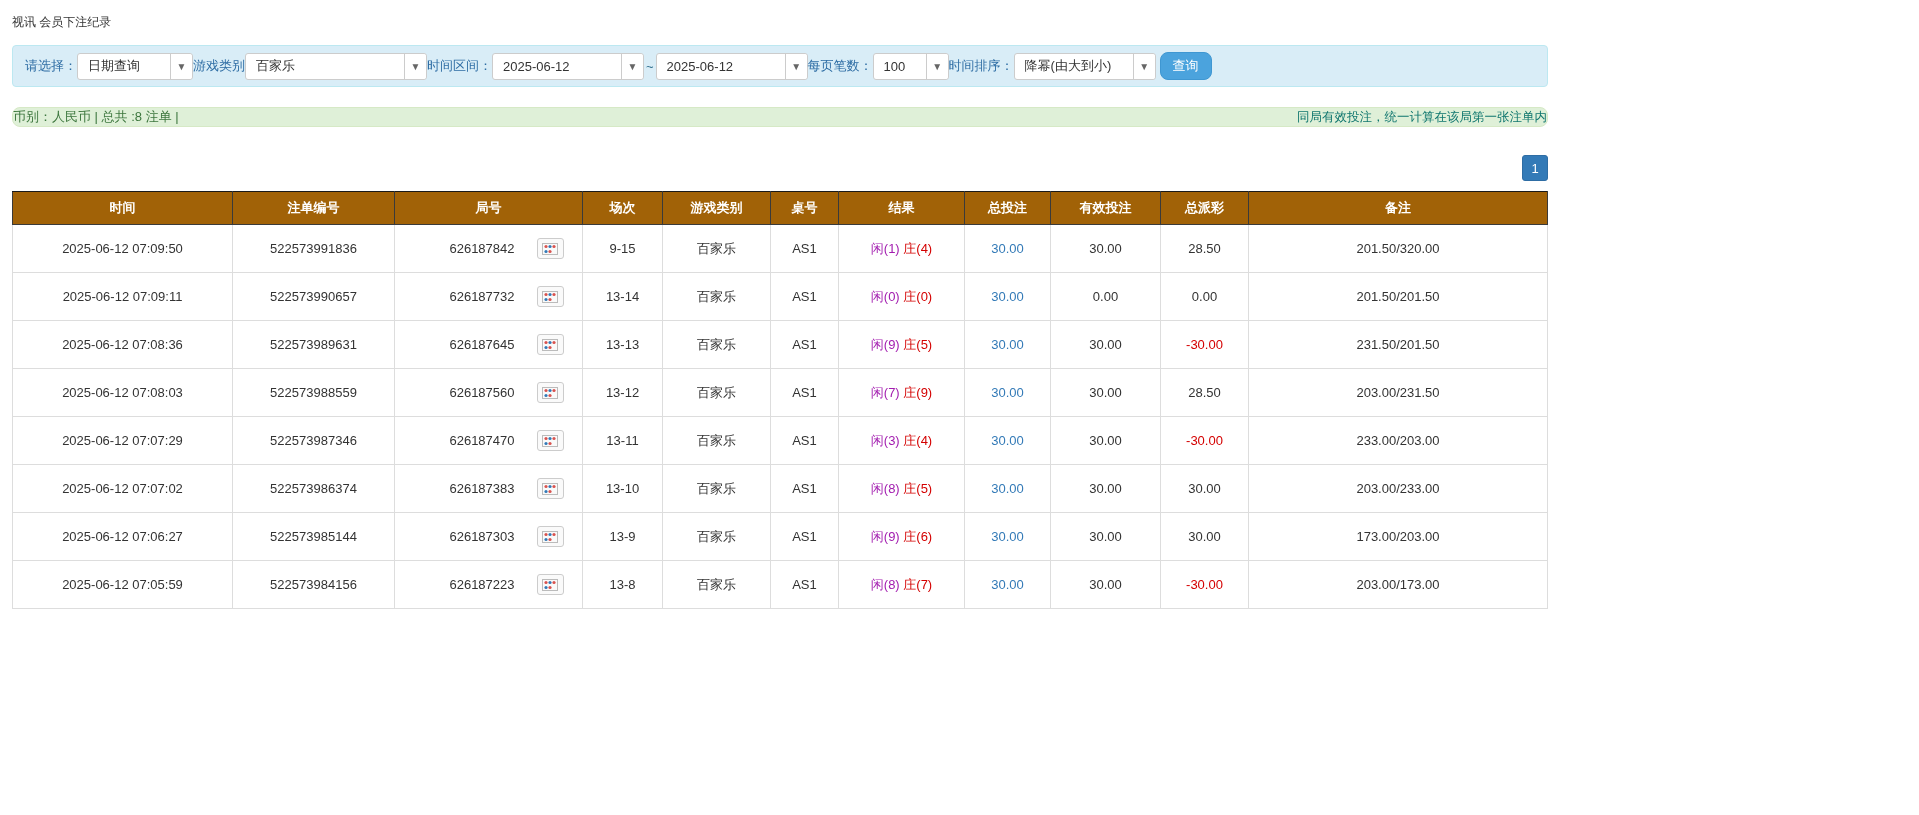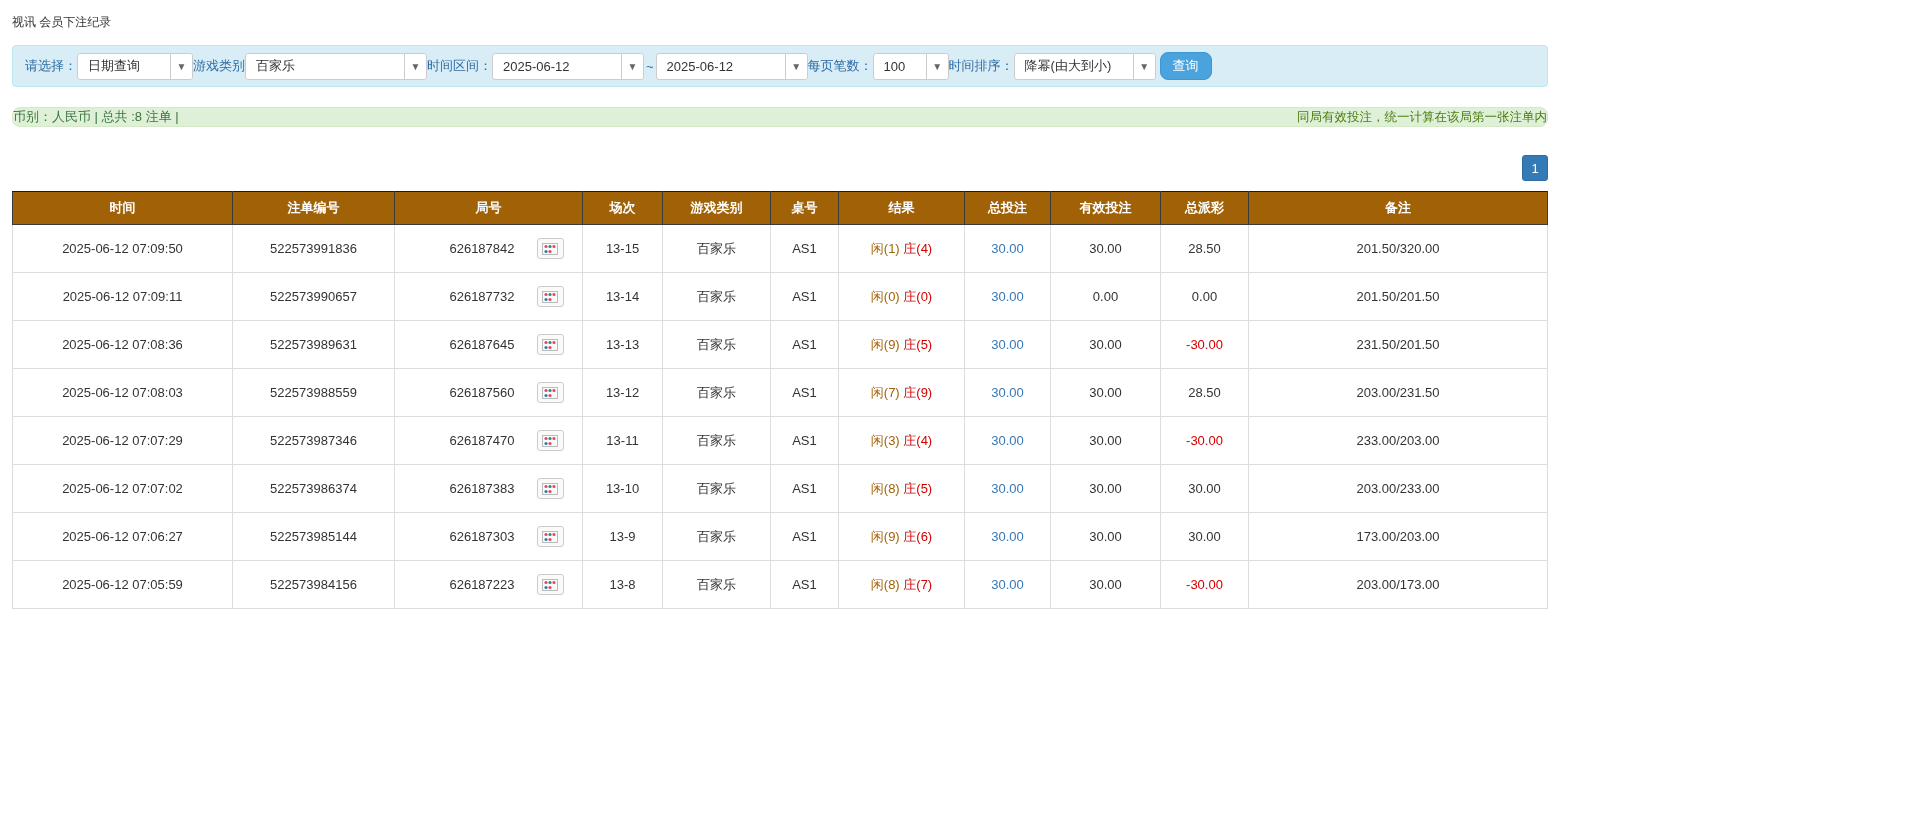--- a/index.html
+++ b/index.html
@@ -52,7 +52,7 @@
     padding: 8px 0; height: 20px;
   }
   .summary-left { color: #3c763d; }
-  .summary-right { color: #4d7c0f; font-size: 12.5px; }
+  .summary-right { color: #0f766e; font-size: 12.5px; }
 
   
   .pagination-row { display: flex; justify-content: flex-end; margin: 28px 0 10px 0; }

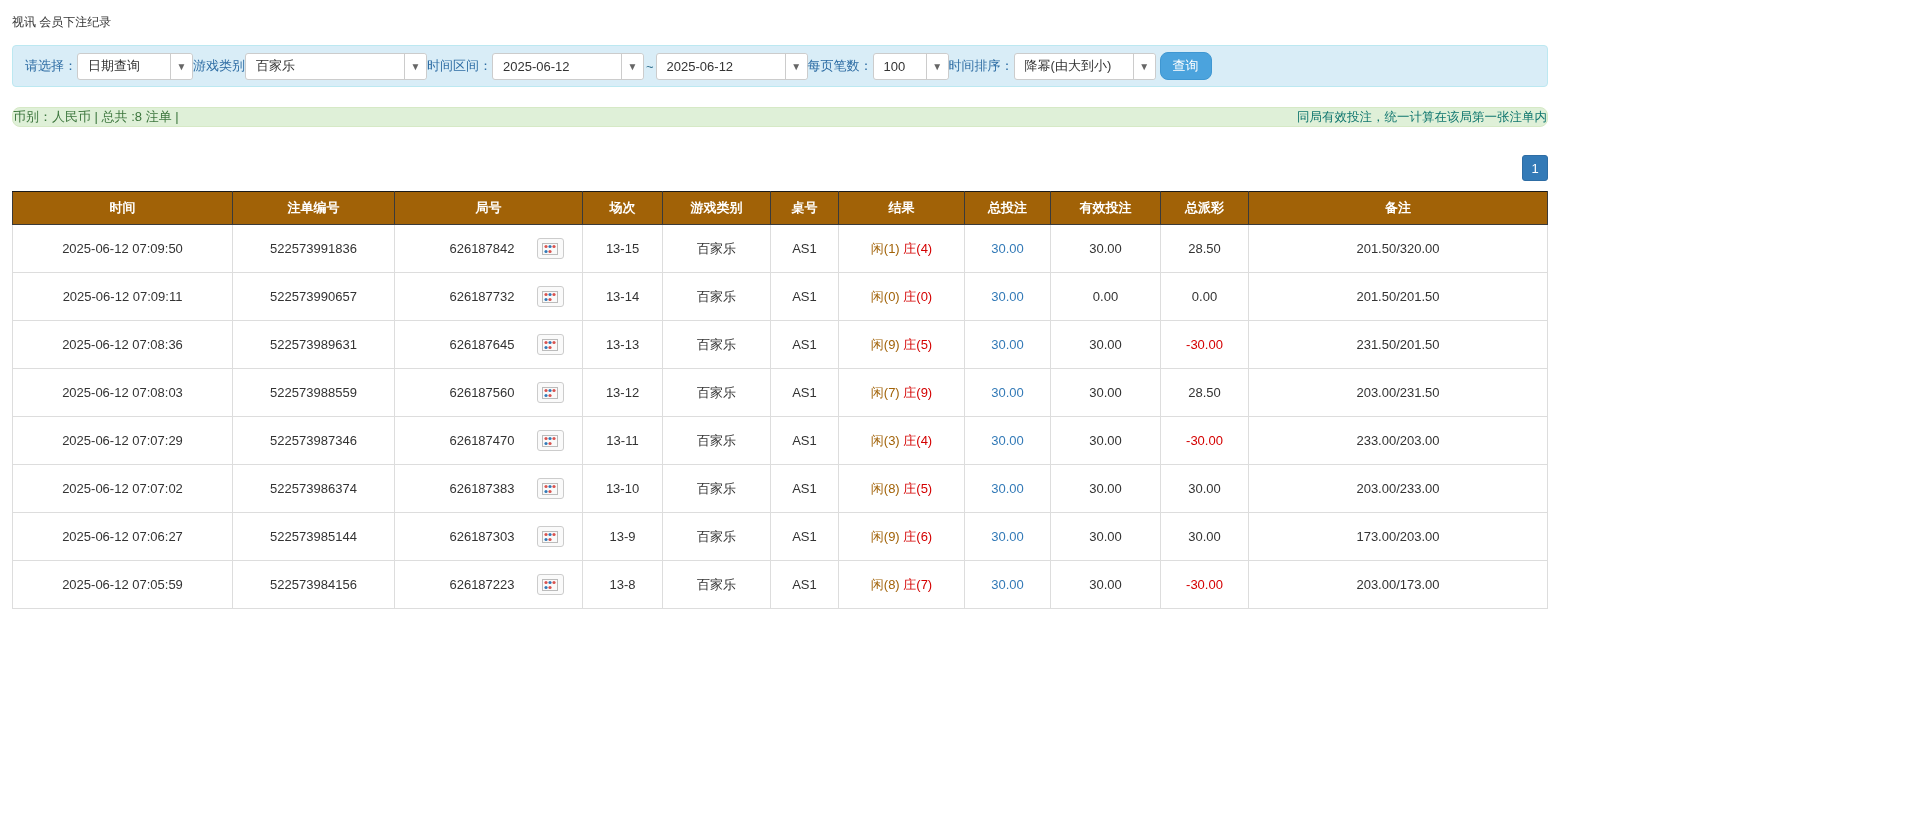--- a/index.html
+++ b/index.html
@@ -178,7 +178,7 @@
                 </svg>
               </button>
             </span></td>
-          <td>13-15</td>
+          <td>9-15</td>
           <td>百家乐</td>
           <td>AS1</td>
           <td><span class="player">闲(1)</span> <span class="banker">庄(4)</span></td>

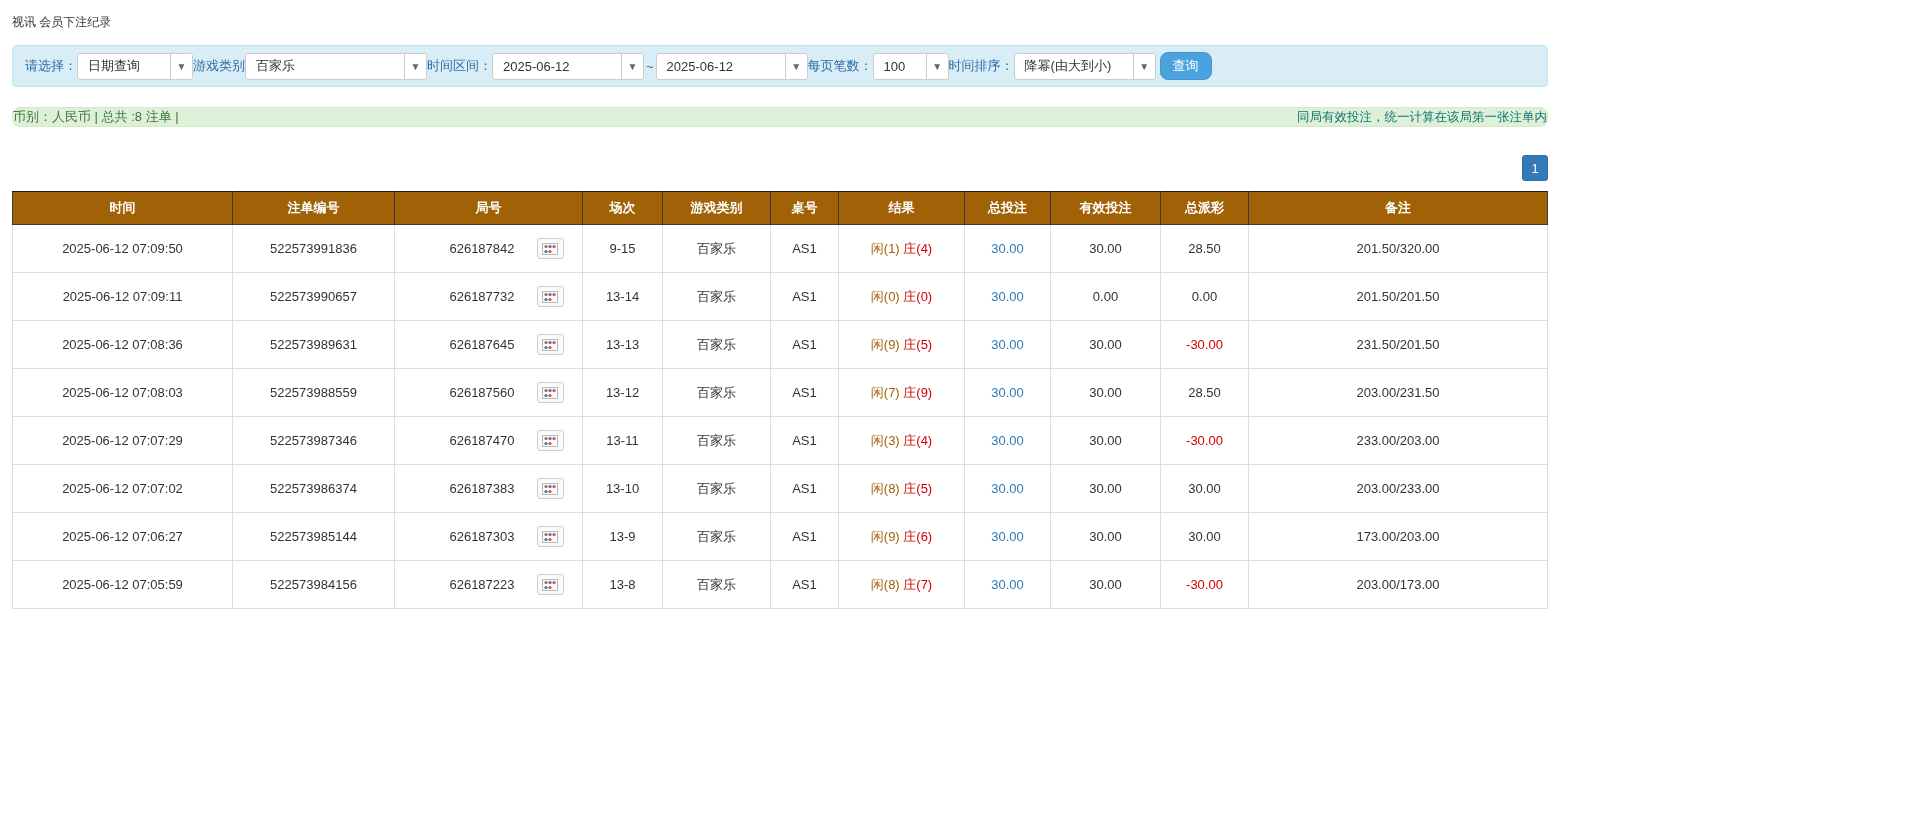--- a/index.html
+++ b/index.html
@@ -68,7 +68,7 @@
   tbody td { background: #fff; color: #333; padding: 13px 6px; height: 44px; }
   tfoot td { background: #a2a2a2; color: #fff; padding: 7px 6px; height: 31px; }
   .link-blue { color: #337ab7; cursor: pointer; text-decoration: none; }
-  .player { color: #a16207; margin-top: 24px; }
+  .player { color: #a21caf; margin-top: 24px; }
   .banker { color: #d40000; }
   .neg { color: #d40000; }
   .round-cell { display: inline-flex; align-items: center; gap: 22px; justify-content: center; margin-left: 36px; }

